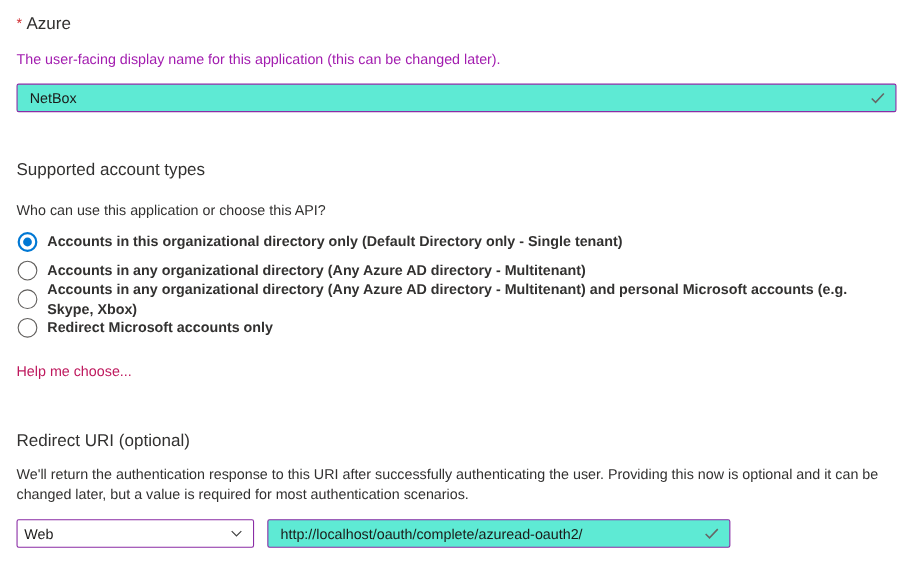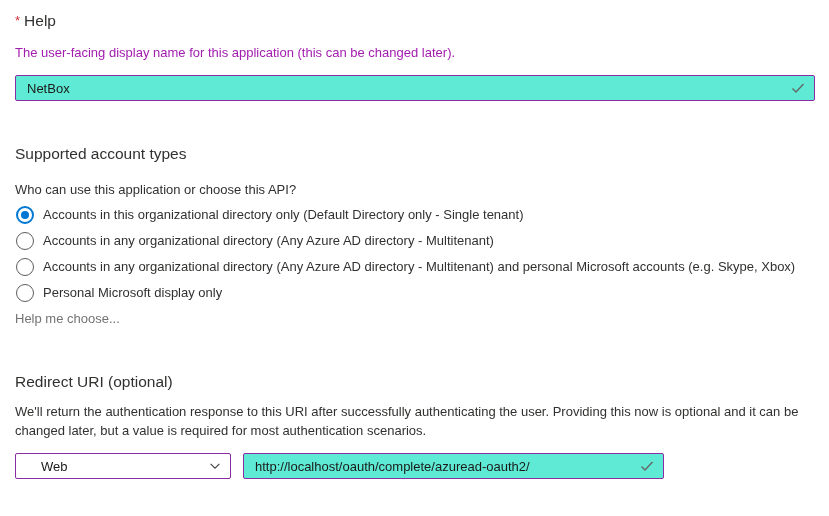--- a/index.html
+++ b/index.html
@@ -76,7 +76,7 @@
 <div class="container">
 
   
-  <h2 class="section-title"><span class="required-marker">*</span><span>Help</span></h2>
+  <h2 class="section-title"><span class="required-marker">*</span><span>Azure</span></h2>
 
   <div class="desc">The user-facing display name for this application (this can be changed later).</div>
 

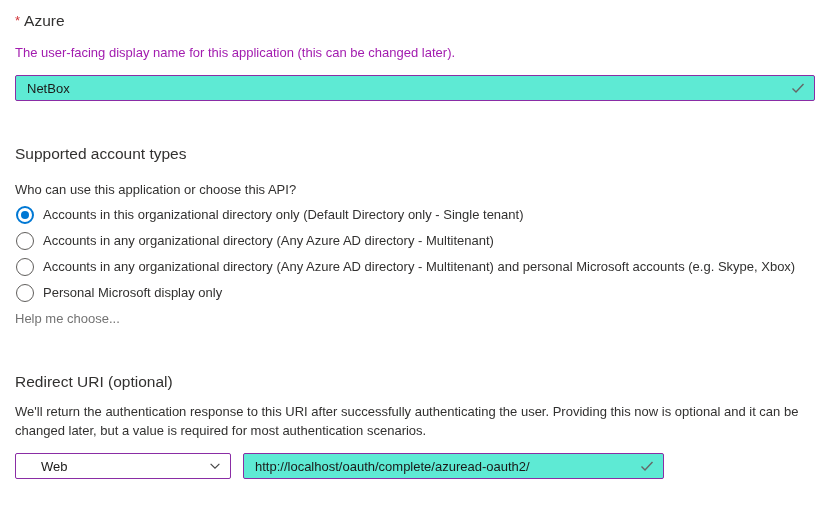--- a/index.html
+++ b/index.html
@@ -39,7 +39,7 @@
   .question { margin-top: 17px; line-height: 18px; }
 
   .radio-group { margin-top: 7px; }
-  .radio-row { display: flex; align-items: flex-start; height: 26px; cursor: pointer; }
+  .radio-row { display: flex; align-items: center; height: 26px; cursor: pointer; font-weight: bold; }
   .radio-circle {
     width: 18px; height: 18px; border-radius: 50%;
     border: 1px solid #605e5c; background: #fff; flex: 0 0 auto;

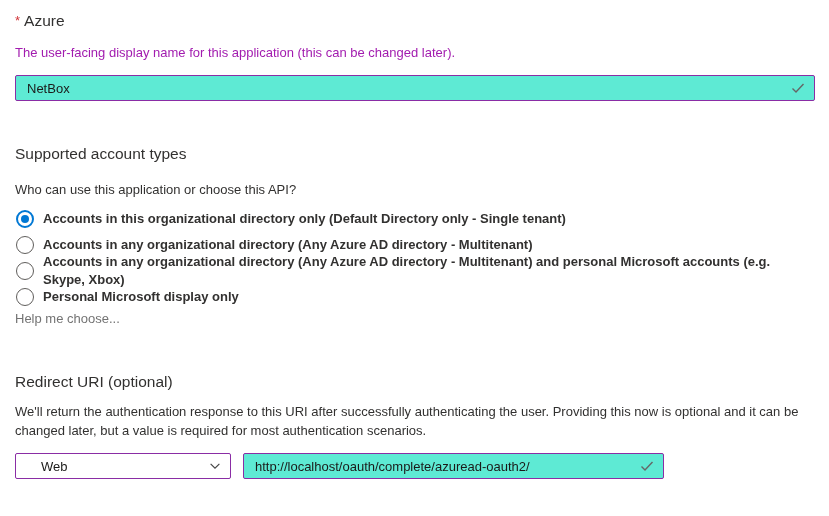--- a/index.html
+++ b/index.html
@@ -111,7 +111,7 @@
     </div>
     <div class="radio-row">
       <span class="radio-circle"></span>
-      <span class="radio-label">Personal Microsoft display only</span>
+      <span class="radio-label">Redirect Microsoft accounts only</span>
     </div>
   </div>
 

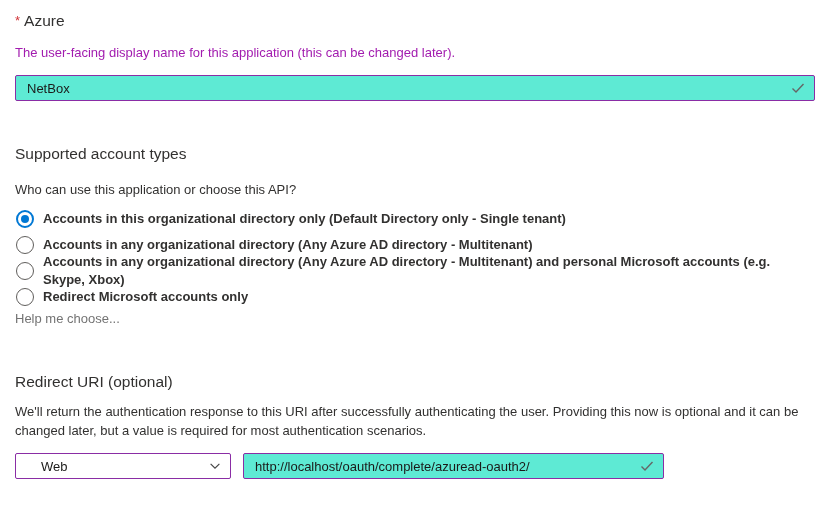--- a/index.html
+++ b/index.html
@@ -54,7 +54,7 @@
   .radio-label { margin-left: 9px; line-height: 18px; }
 
   .help-link {
-    display: inline-block; color: #737373;
+    display: inline-block; margin-top: 18px; color: #be185d;
     text-decoration: none; cursor: pointer; line-height: 18px;
   }
 

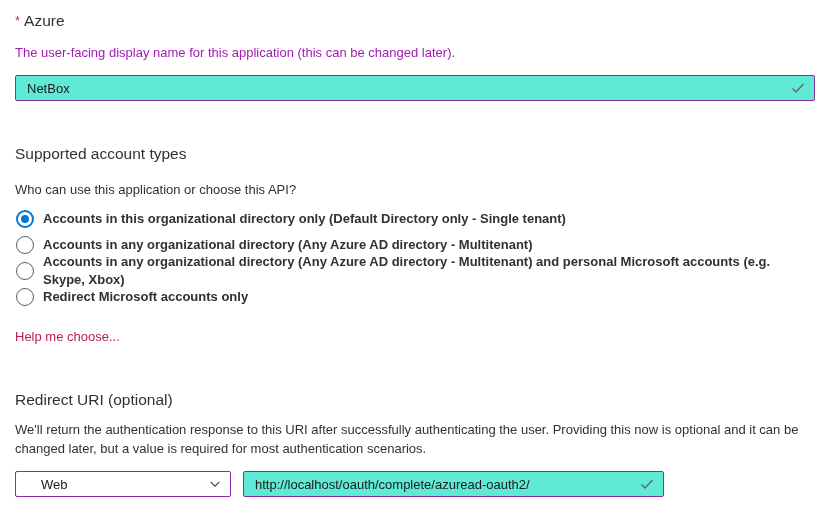--- a/index.html
+++ b/index.html
@@ -65,7 +65,7 @@
   .platform-select {
     width: 216px; height: 26px; border: 1.5px solid #8a2da5; border-radius: 2px;
     display: flex; align-items: center; justify-content: space-between;
-    padding: 0 8px 0 25px; cursor: pointer; background: #fff; color: #1b1a19;
+    padding: 0 8px 0 6px; cursor: pointer; background: #fff; color: #1b1a19;
   }
   .platform-select .chevron { width: 14px; height: 14px; flex: 0 0 auto; }
   .uri-field { margin-left: 12px; width: 421px; }

